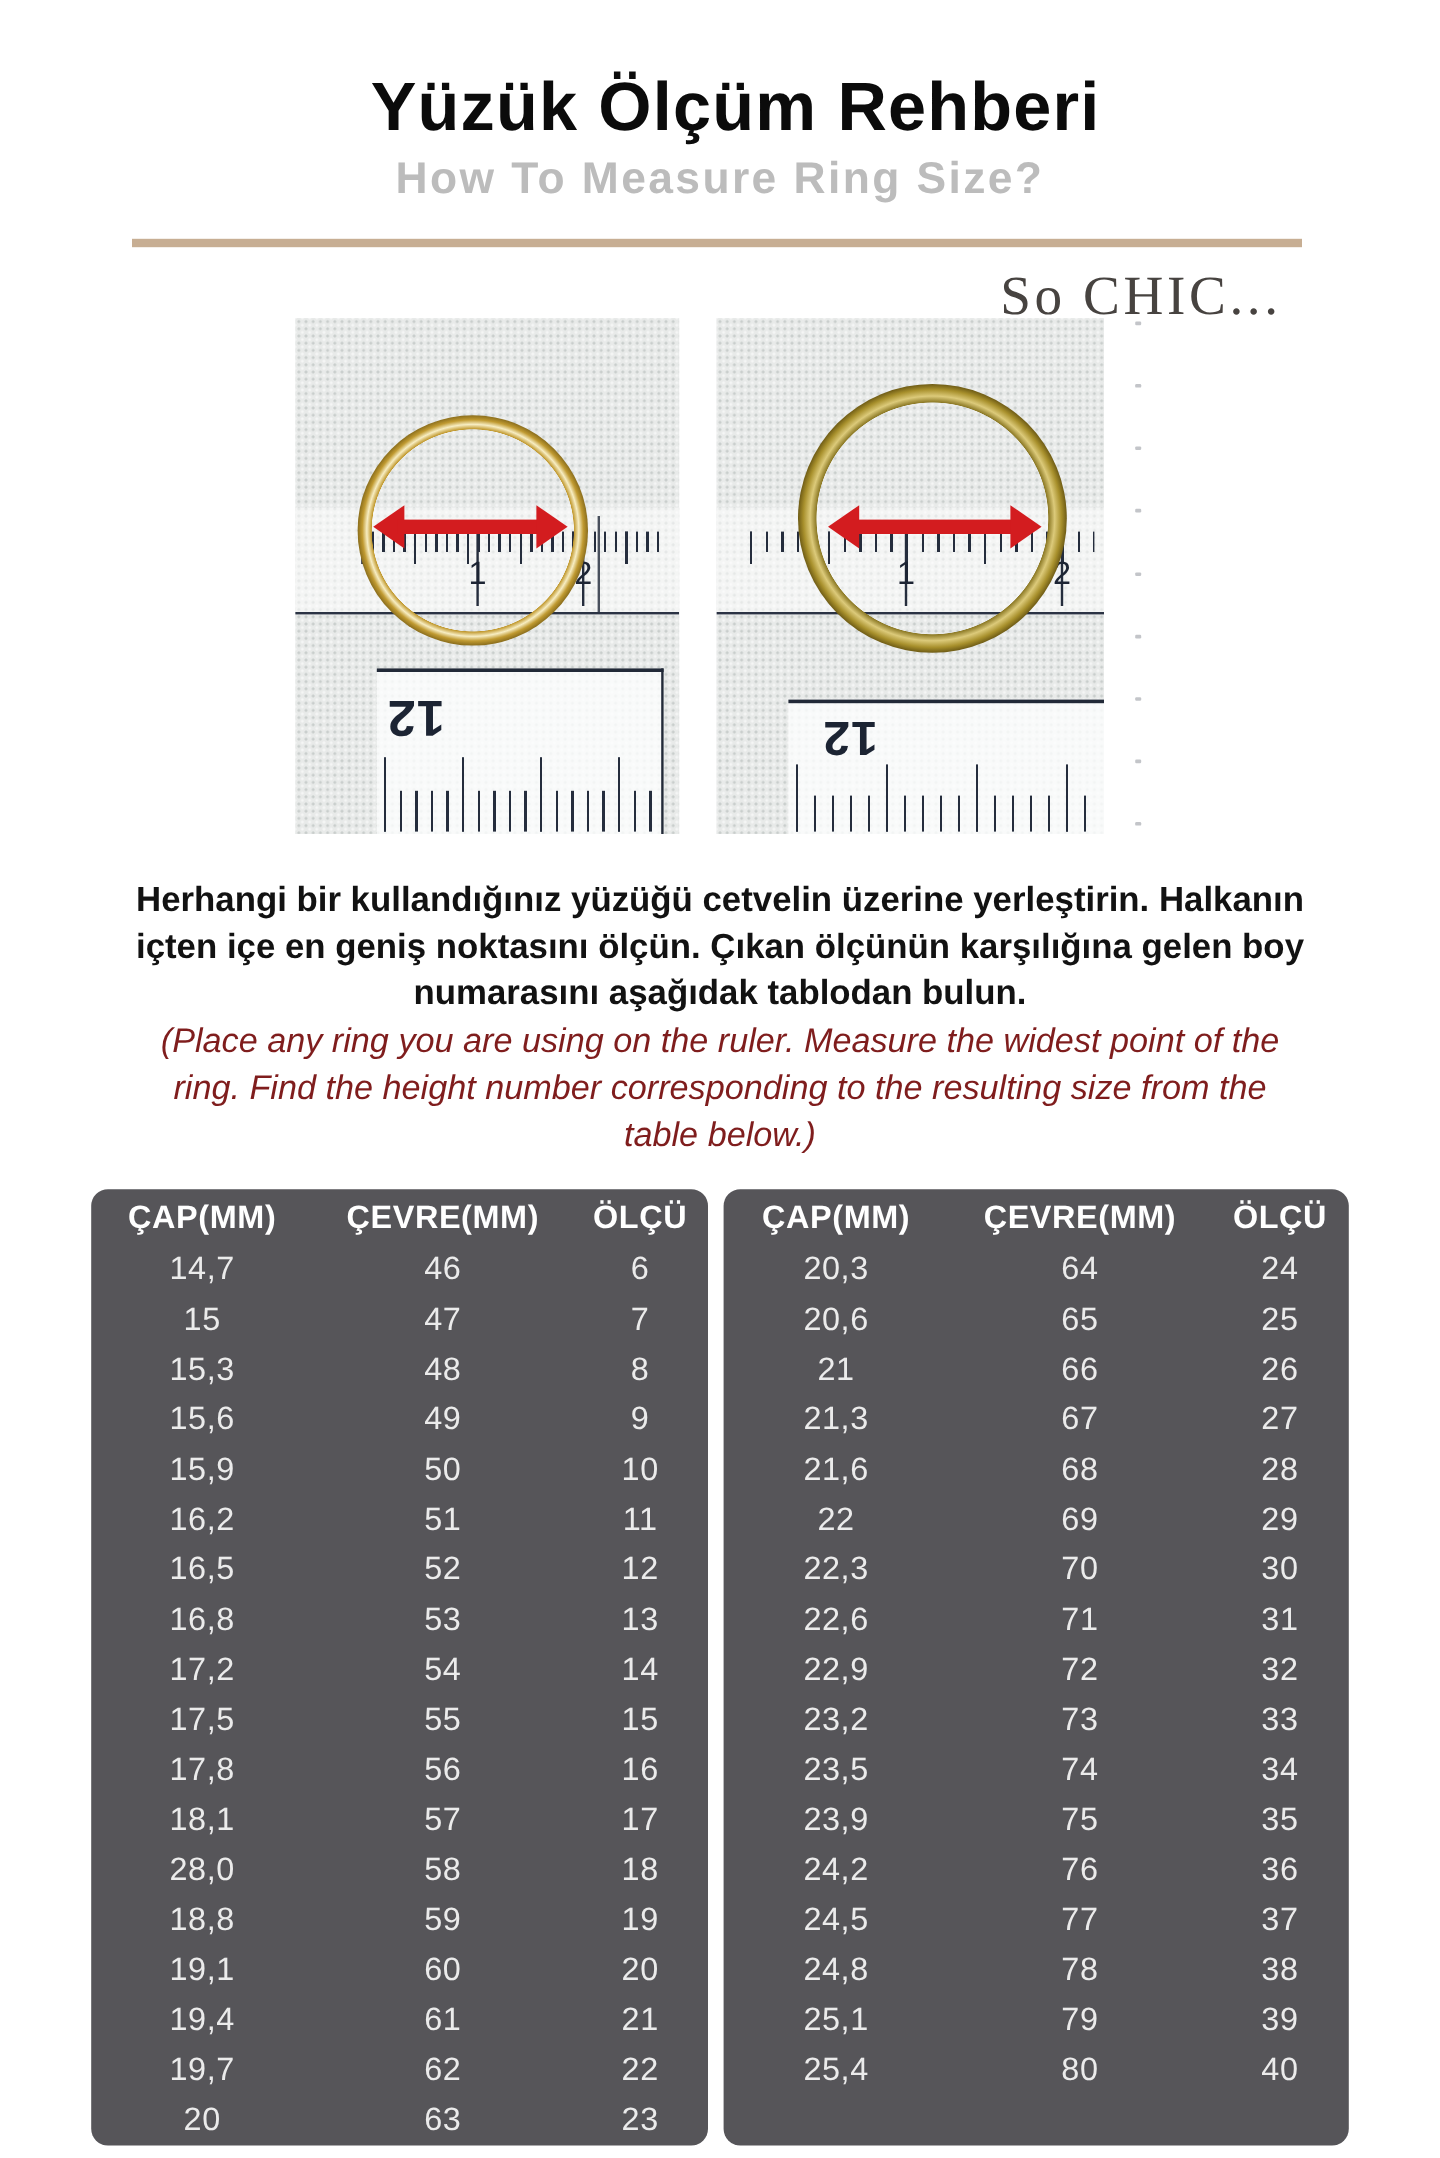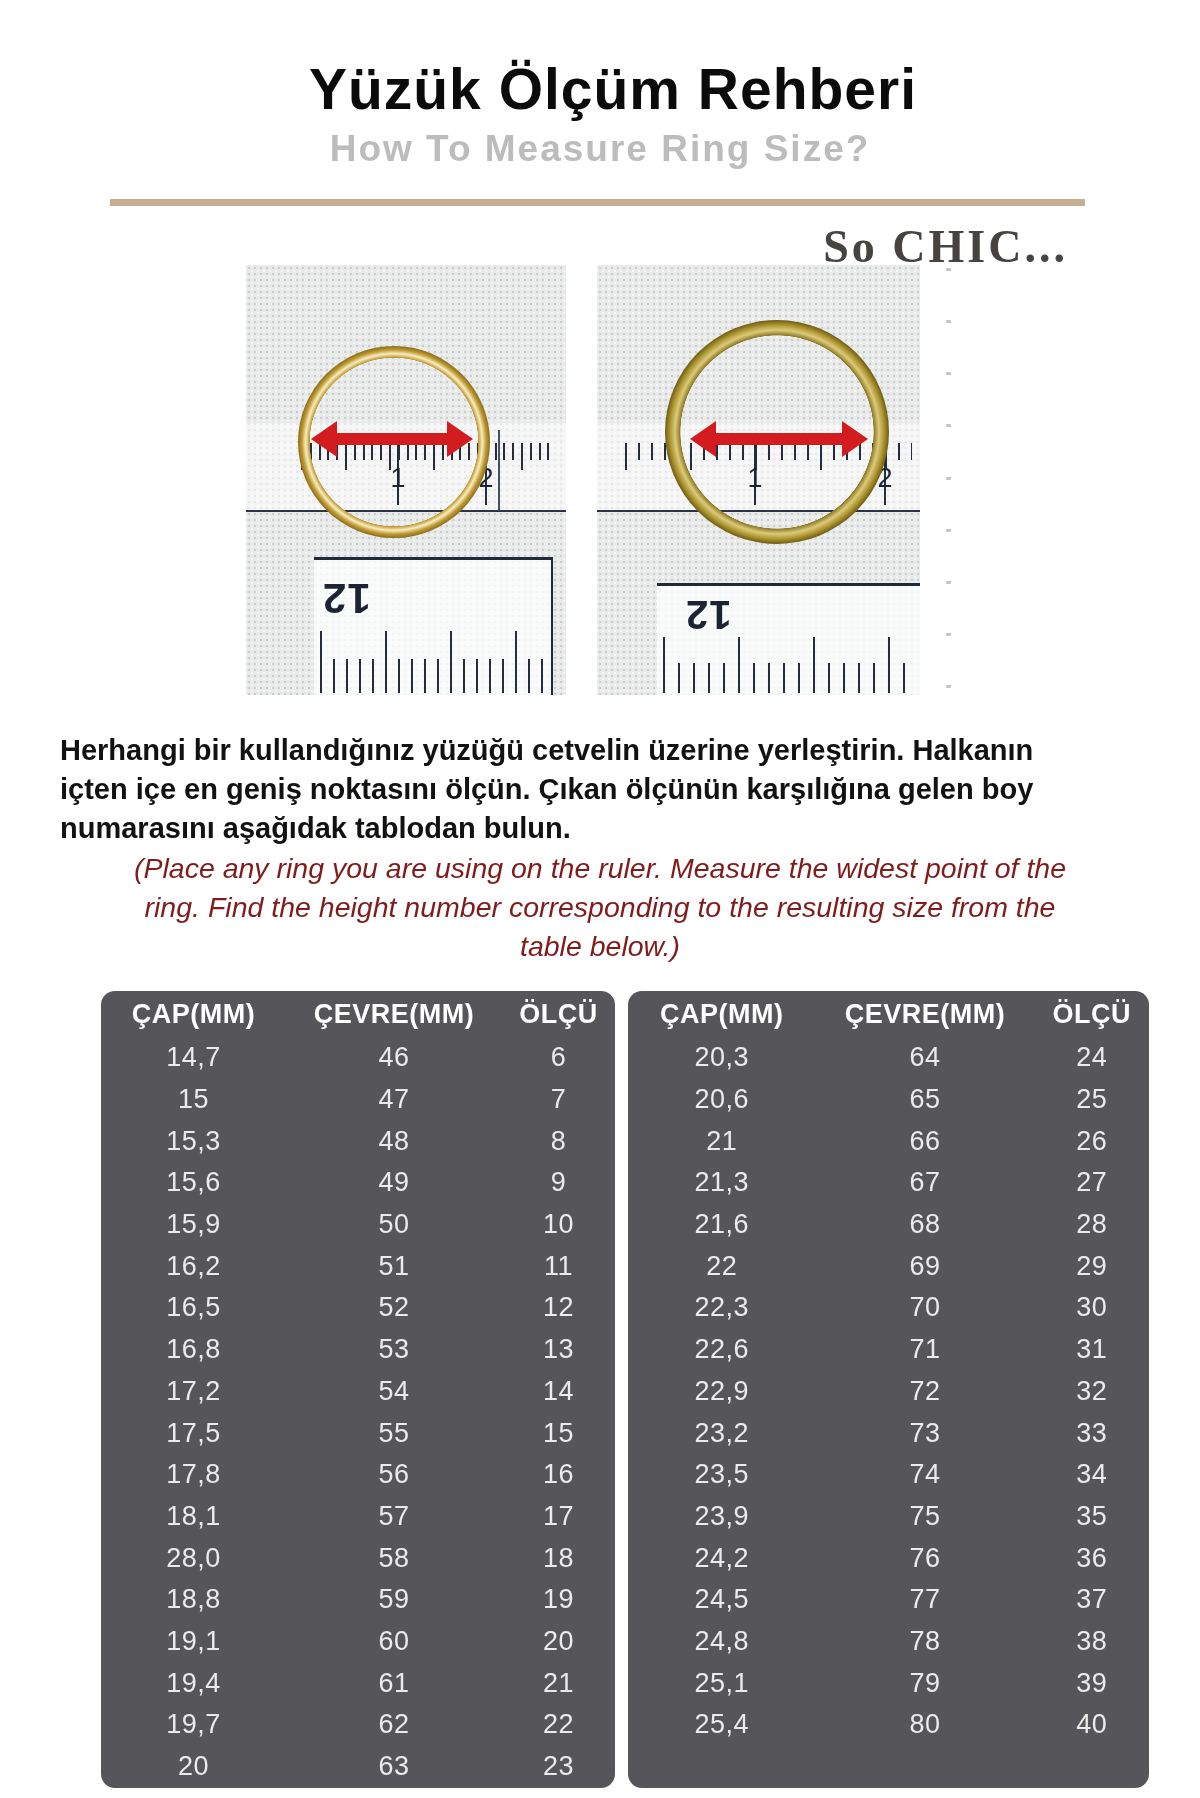--- a/index.html
+++ b/index.html
@@ -14,7 +14,7 @@
   .divider{position:absolute;top:199px;left:110px;width:975px;height:7px;background:var(--divider,#c7ae93);}
   .brand{position:absolute;top:220px;left:738px;width:330px;text-align:right;
          font-family:"Liberation Serif","DejaVu Serif",serif;
-         font-size:46px;font-weight:700;letter-spacing:3px;color:#474340;}
+         font-size:46px;font-weight:400;letter-spacing:3px;color:#474340;}
 
   
   .photo{position:absolute;top:265px;height:430px;overflow:hidden;

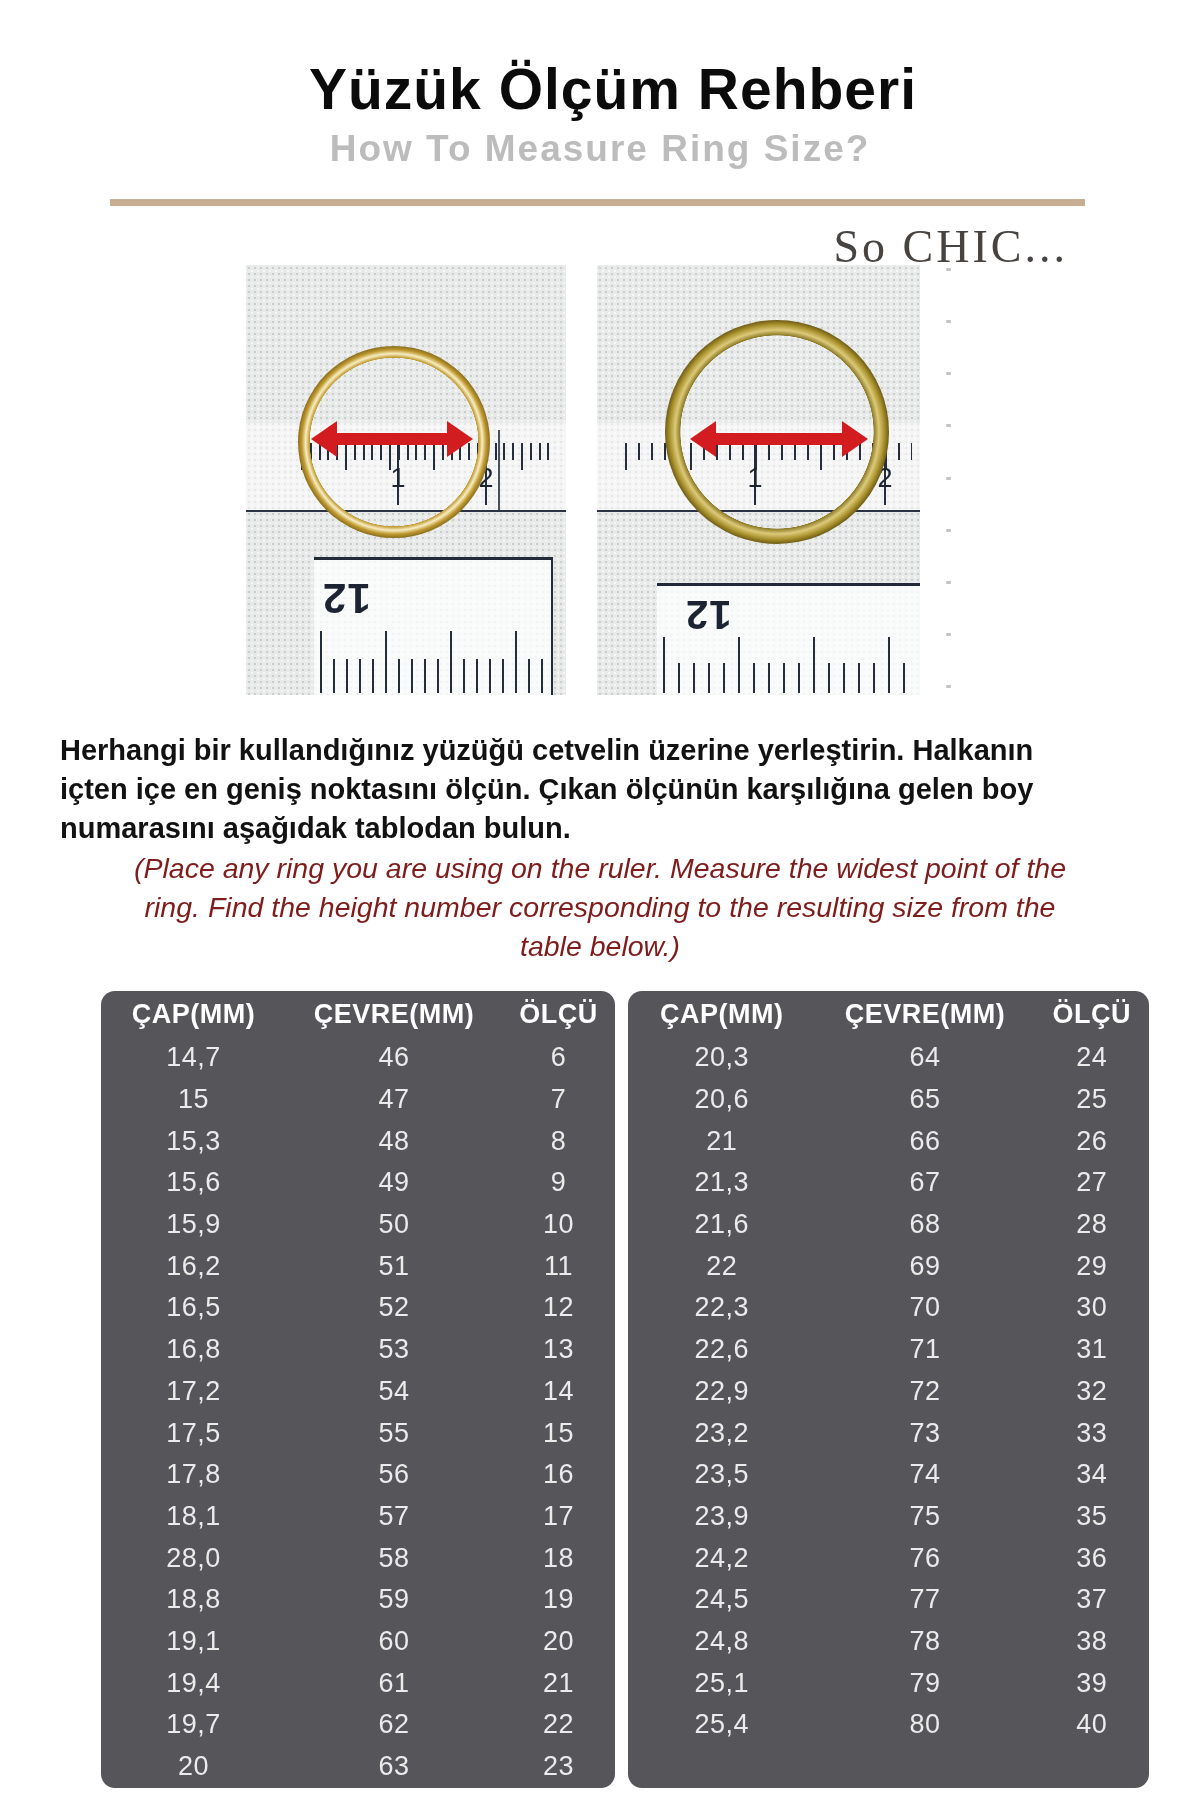--- a/index.html
+++ b/index.html
@@ -77,7 +77,7 @@
   .dots-col span{width:5px;height:3px;border-radius:1px;background:#a9adb2;opacity:.7;}
 
   
-  .para-tr{position:absolute;top:731px;left:60px;width:1080px;
+  .para-tr{position:absolute;top:731px;left:60px;width:1080px;text-align:center;
            font-size:29px;font-weight:700;color:#121212;line-height:39px;}
   .para-en{position:absolute;top:849px;left:60px;width:1080px;text-align:center;
            font-size:28.5px;font-style:italic;color:#7f1d1d;line-height:39px;}

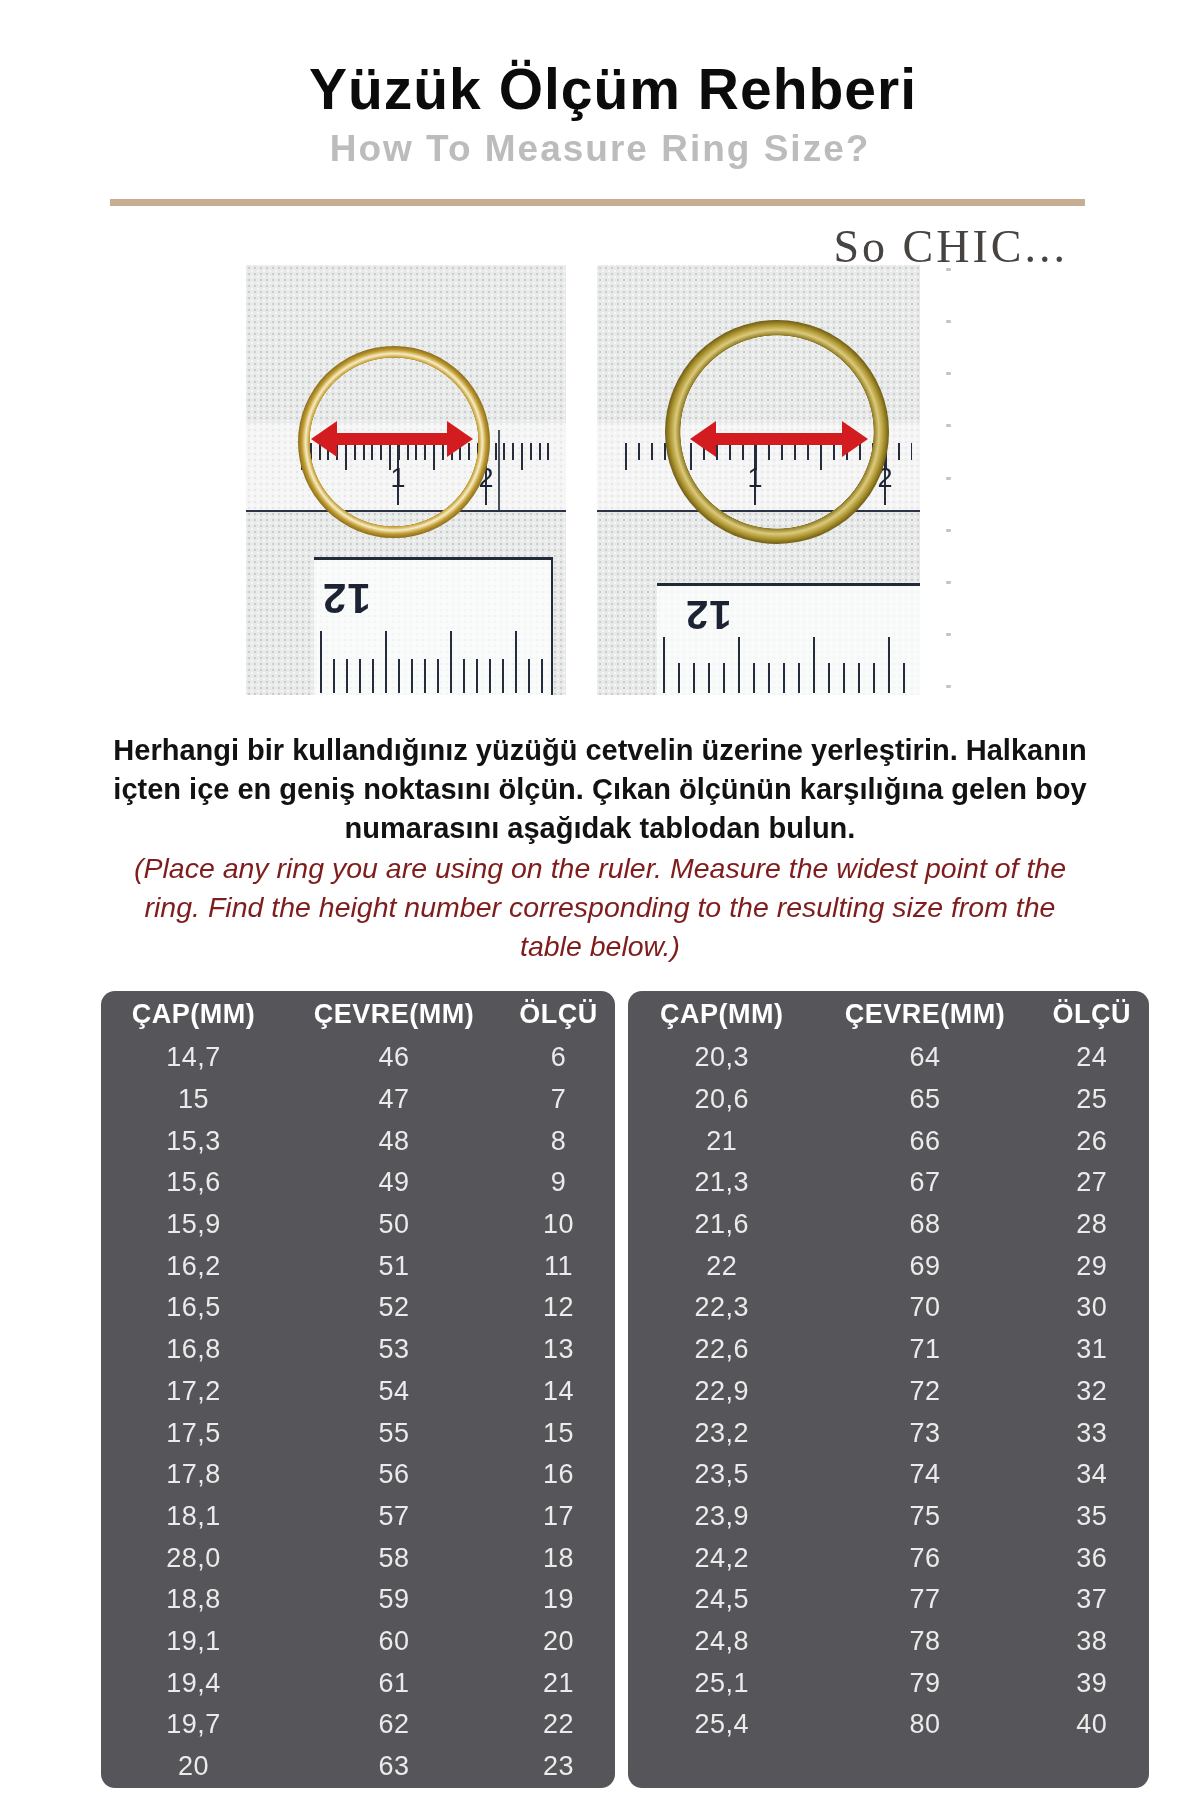--- a/index.html
+++ b/index.html
@@ -84,7 +84,7 @@
 
   
   .size-table{position:absolute;top:991px;height:797px;border-radius:14px;
-              background:var(--tablebg,#565559);color:#ffffff;margin-left:25px;}
+              background:var(--tablebg,#565559);color:#ffffff;}
   .size-table.tleft{left:76px;width:514px;}
   .size-table.tright{left:603px;width:521px;}
   .t-head{display:grid;grid-template-columns:36% 42% 22%;height:46px;align-items:center;}

